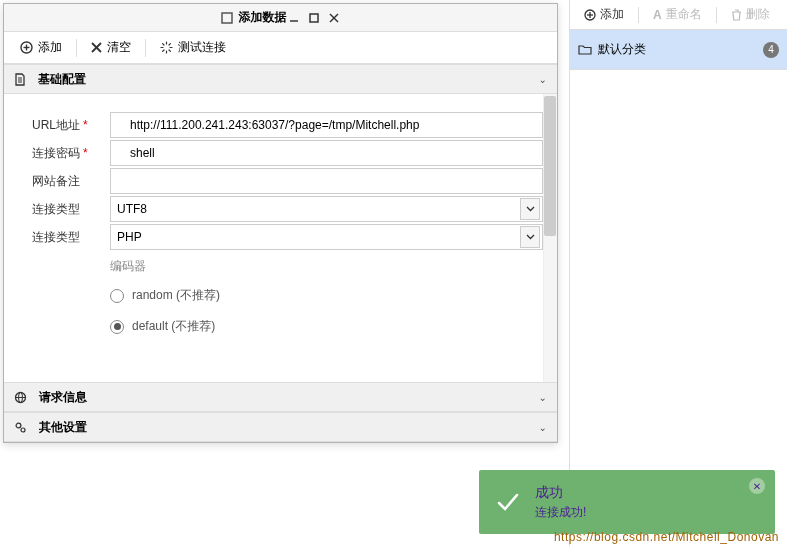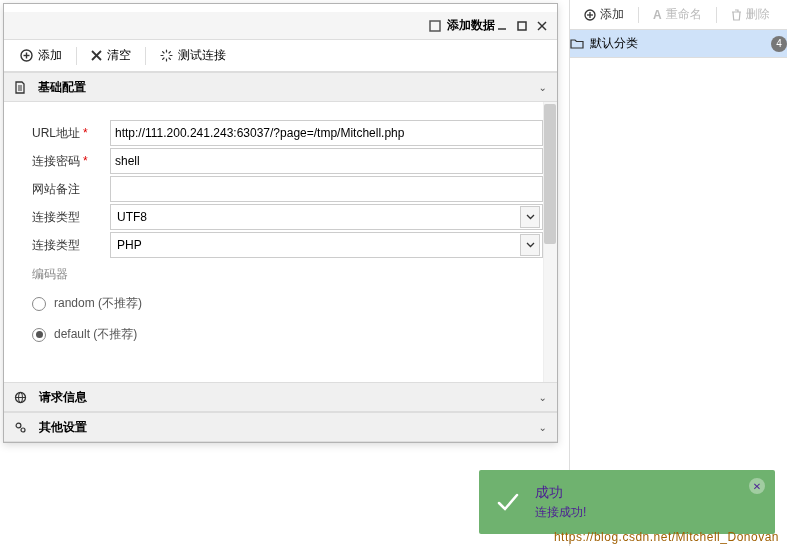--- a/index.html
+++ b/index.html
@@ -18,7 +18,7 @@
 .badge { background: #777; color: #fff; border-radius: 50%; width: 16px; height: 16px; display: flex; align-items: center; justify-content: center; font-size: 10px; }
 
 .dialog { position: absolute; left: 3px; top: 3px; width: 555px; height: 440px; background: #fff; border: 1px solid #b3b3b3; box-shadow: 0 2px 8px rgba(0,0,0,.15); display: flex; flex-direction: column; }
-.dlg-title { height: 28px; background: #f5f5f5; border-bottom: 1px solid #ddd; display: flex; align-items: center; padding: 0 8px; justify-content: flex-end; margin-top: 8px; }
+.dlg-title { height: 28px; background: #f5f5f5; border-bottom: 1px solid #ddd; display: flex; align-items: center; padding: 0 8px; justify-content: center; }
 .dlg-title-left { display: flex; align-items: center; gap: 6px; font-weight: bold; }
 .dlg-ctrls { display: flex; gap: 6px; }
 .dlg-ctrl { width: 14px; height: 14px; cursor: pointer; display: flex; align-items: center; justify-content: center; }

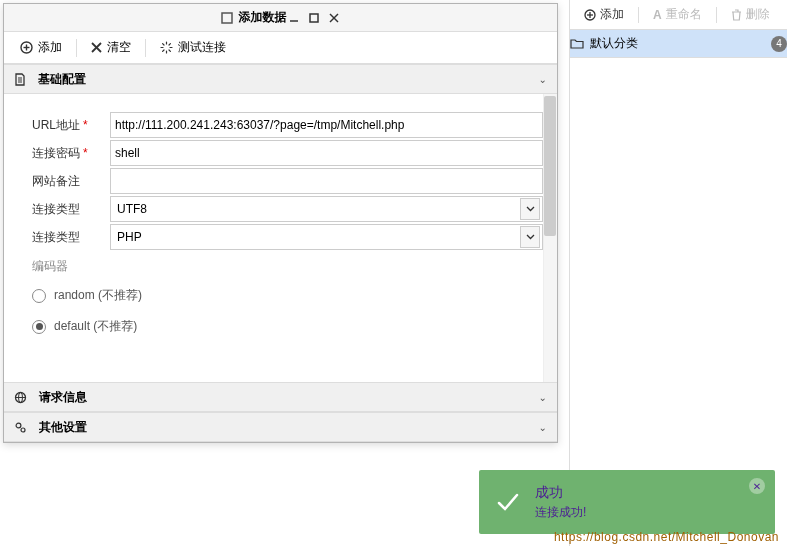--- a/index.html
+++ b/index.html
@@ -13,7 +13,7 @@
 .rt-btn { padding: 4px 8px; color: #333; display: flex; align-items: center; gap: 4px; cursor: pointer; }
 .rt-btn.disabled { color: #bbb; }
 .rt-sep { width: 1px; height: 16px; background: #ddd; margin: 0 2px; }
-.cat-row { height: 28px; background: #cfe2f9; display: flex; align-items: center; padding: 0 0; justify-content: space-between; border-bottom: 1px solid #ddd; }
+.cat-row { height: 40px; background: #cfe2f9; display: flex; align-items: center; padding: 0 8px; justify-content: space-between; border-bottom: 1px solid #ddd; }
 .cat-left { display: flex; align-items: center; gap: 6px; }
 .badge { background: #777; color: #fff; border-radius: 50%; width: 16px; height: 16px; display: flex; align-items: center; justify-content: center; font-size: 10px; }
 

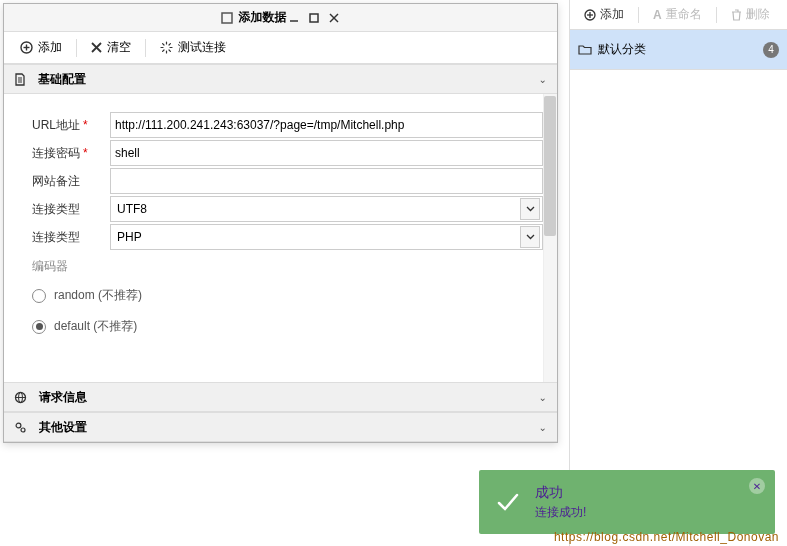--- a/index.html
+++ b/index.html
@@ -34,7 +34,7 @@
 .form-row { display: flex; align-items: center; margin-bottom: 2px; }
 .form-label { width: 78px; color: #333; display: flex; align-items: center; gap: 3px; }
 .req { color: #d00; }
-.form-input { flex: 1; height: 26px; border: 1px solid #ccc; padding: 0 4px; background: #fff; }
+.form-input { flex: 1; height: 26px; border: 1px solid #ccc; padding: 0 19px; background: #fff; }
 .form-select { flex: 1; height: 26px; border: 1px solid #ccc; background: #fff; display: flex; align-items: center; justify-content: space-between; padding: 0 2px 0 6px; }
 .sel-btn { width: 20px; height: 22px; border: 1px solid #ccc; background: #f5f5f5; display: flex; align-items: center; justify-content: center; }
 

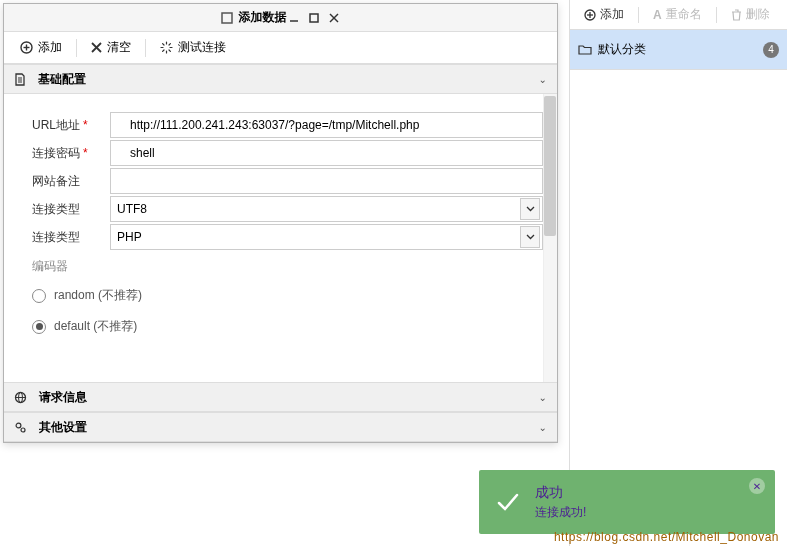--- a/index.html
+++ b/index.html
@@ -38,7 +38,7 @@
 .form-select { flex: 1; height: 26px; border: 1px solid #ccc; background: #fff; display: flex; align-items: center; justify-content: space-between; padding: 0 2px 0 6px; }
 .sel-btn { width: 20px; height: 22px; border: 1px solid #ccc; background: #f5f5f5; display: flex; align-items: center; justify-content: center; }
 
-.encoder-block { margin-top: 8px; }
+.encoder-block { margin-left: 78px; margin-top: 8px; }
 .encoder-title { color: #888; margin-bottom: 12px; }
 .radio-row { display: flex; align-items: center; gap: 8px; margin-bottom: 14px; color: #555; }
 .radio { width: 14px; height: 14px; border: 1px solid #888; border-radius: 50%; display: flex; align-items: center; justify-content: center; }

